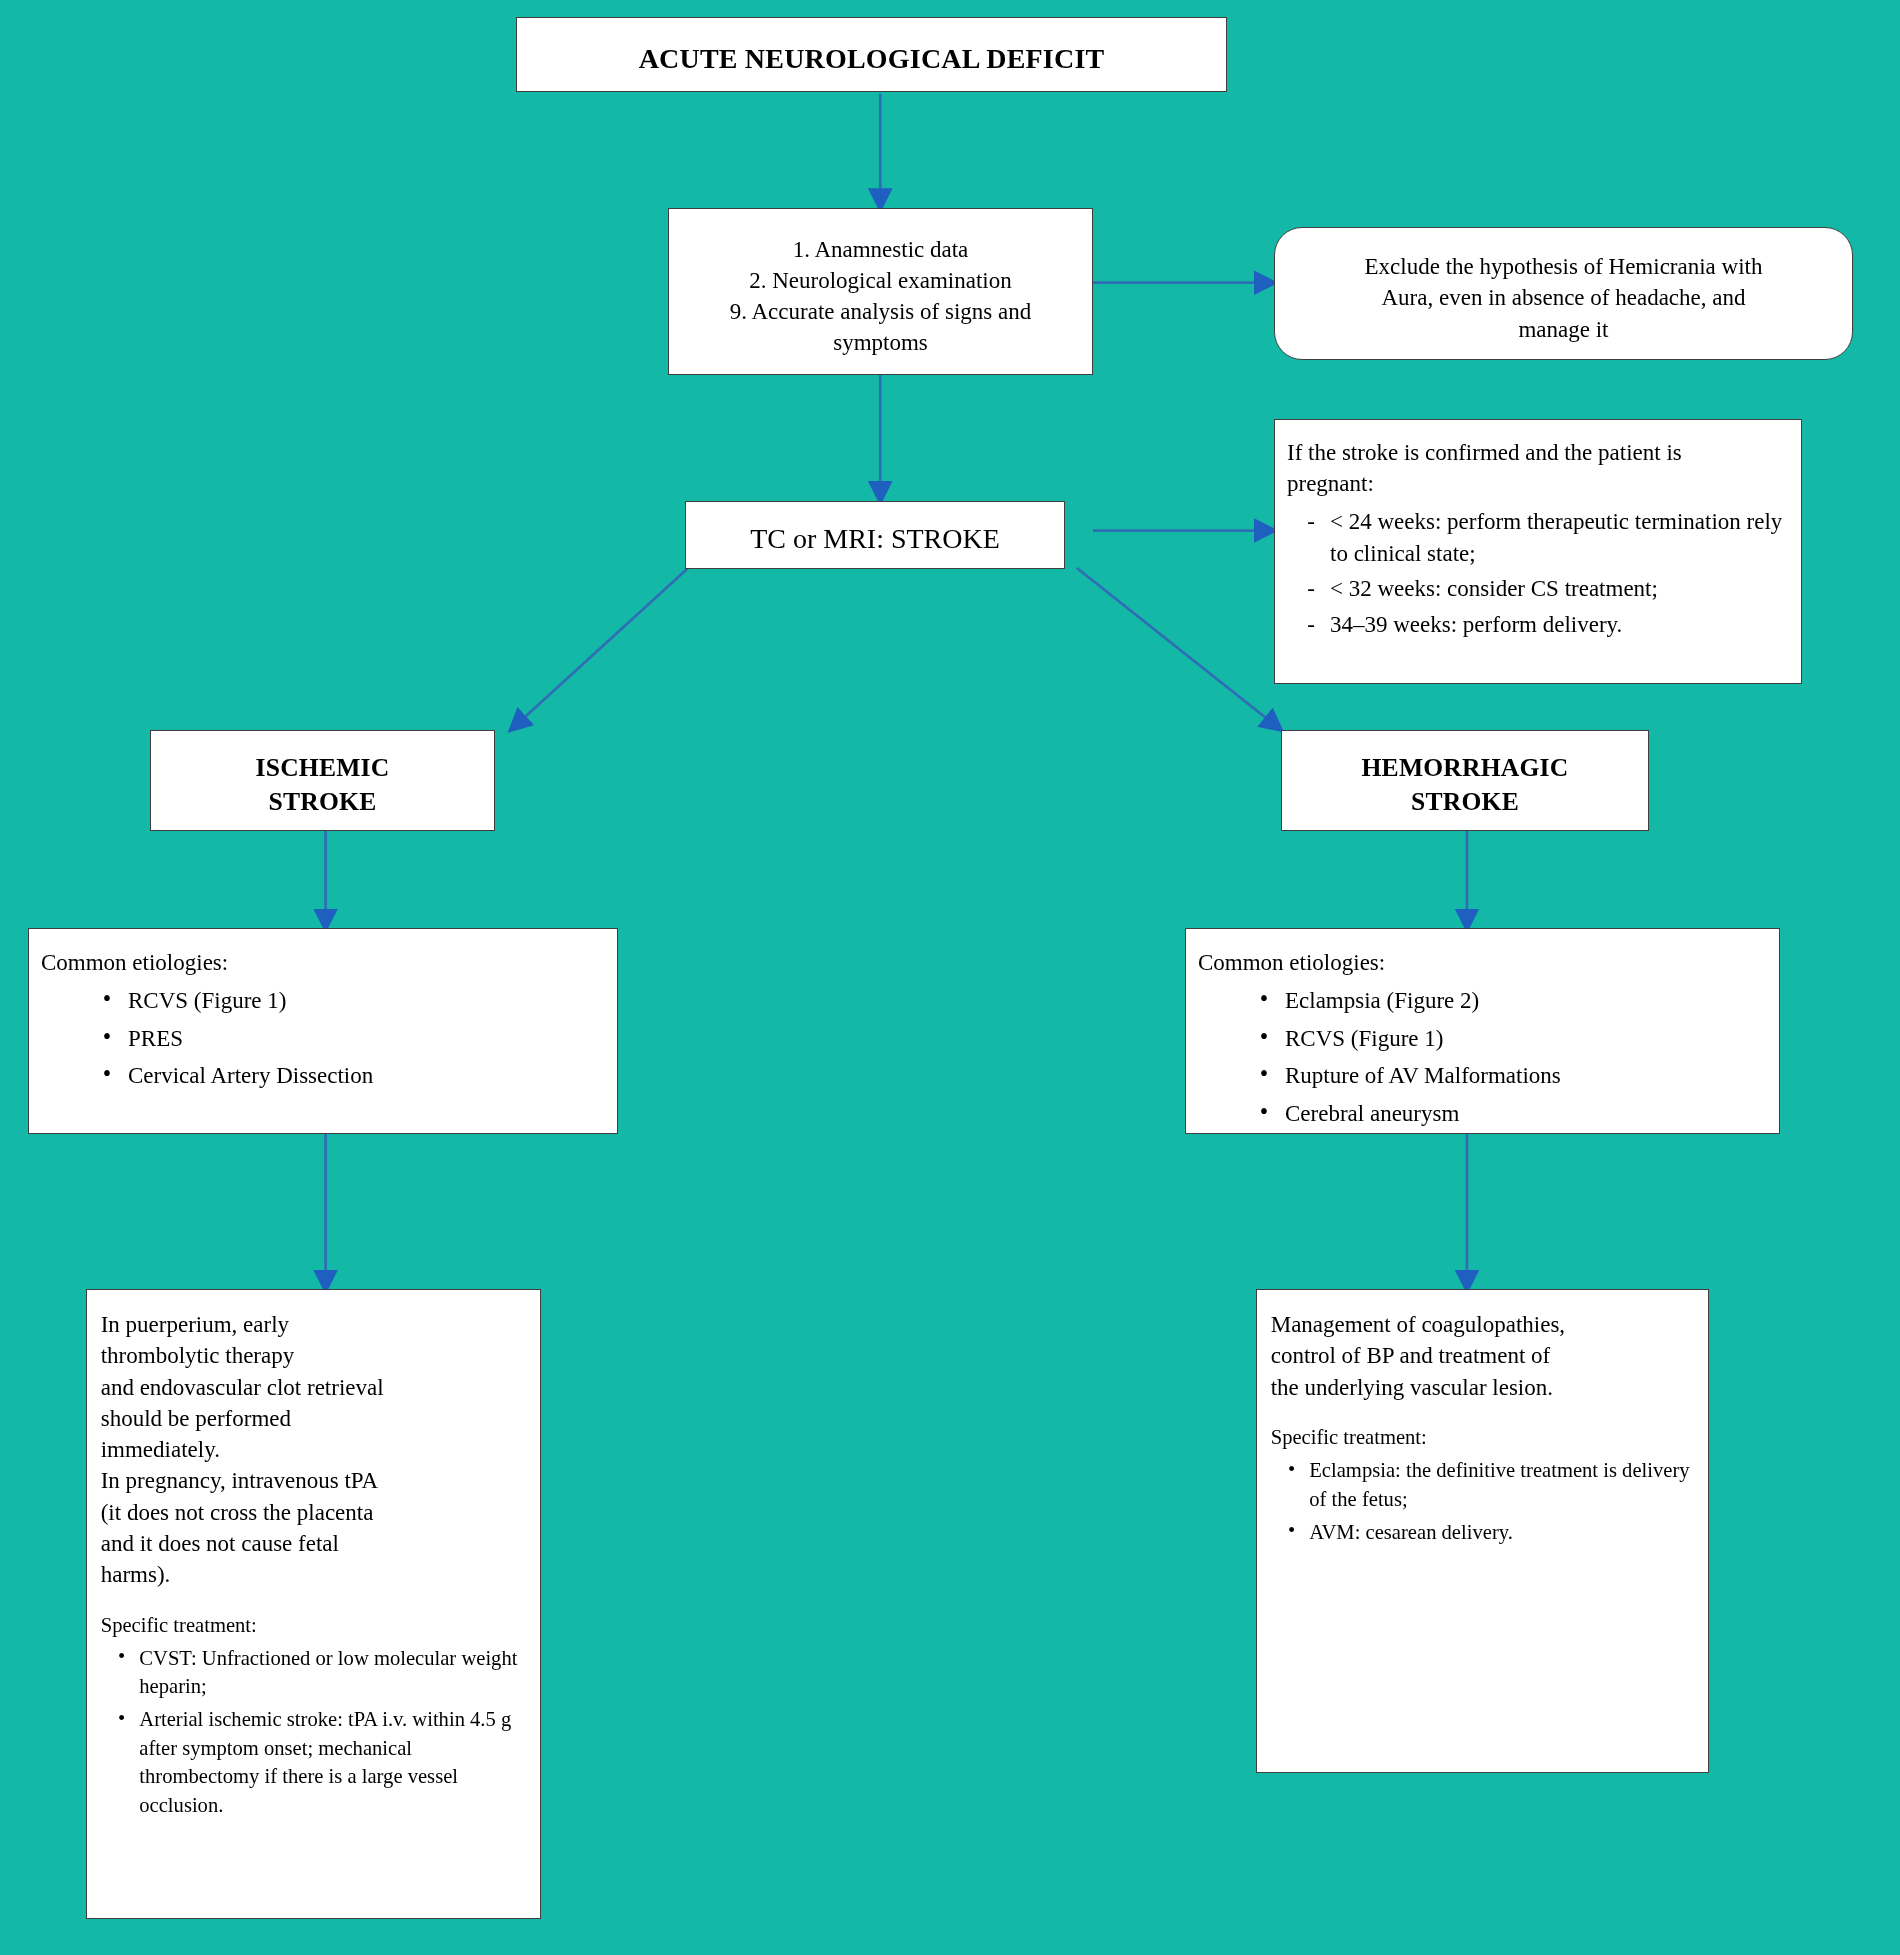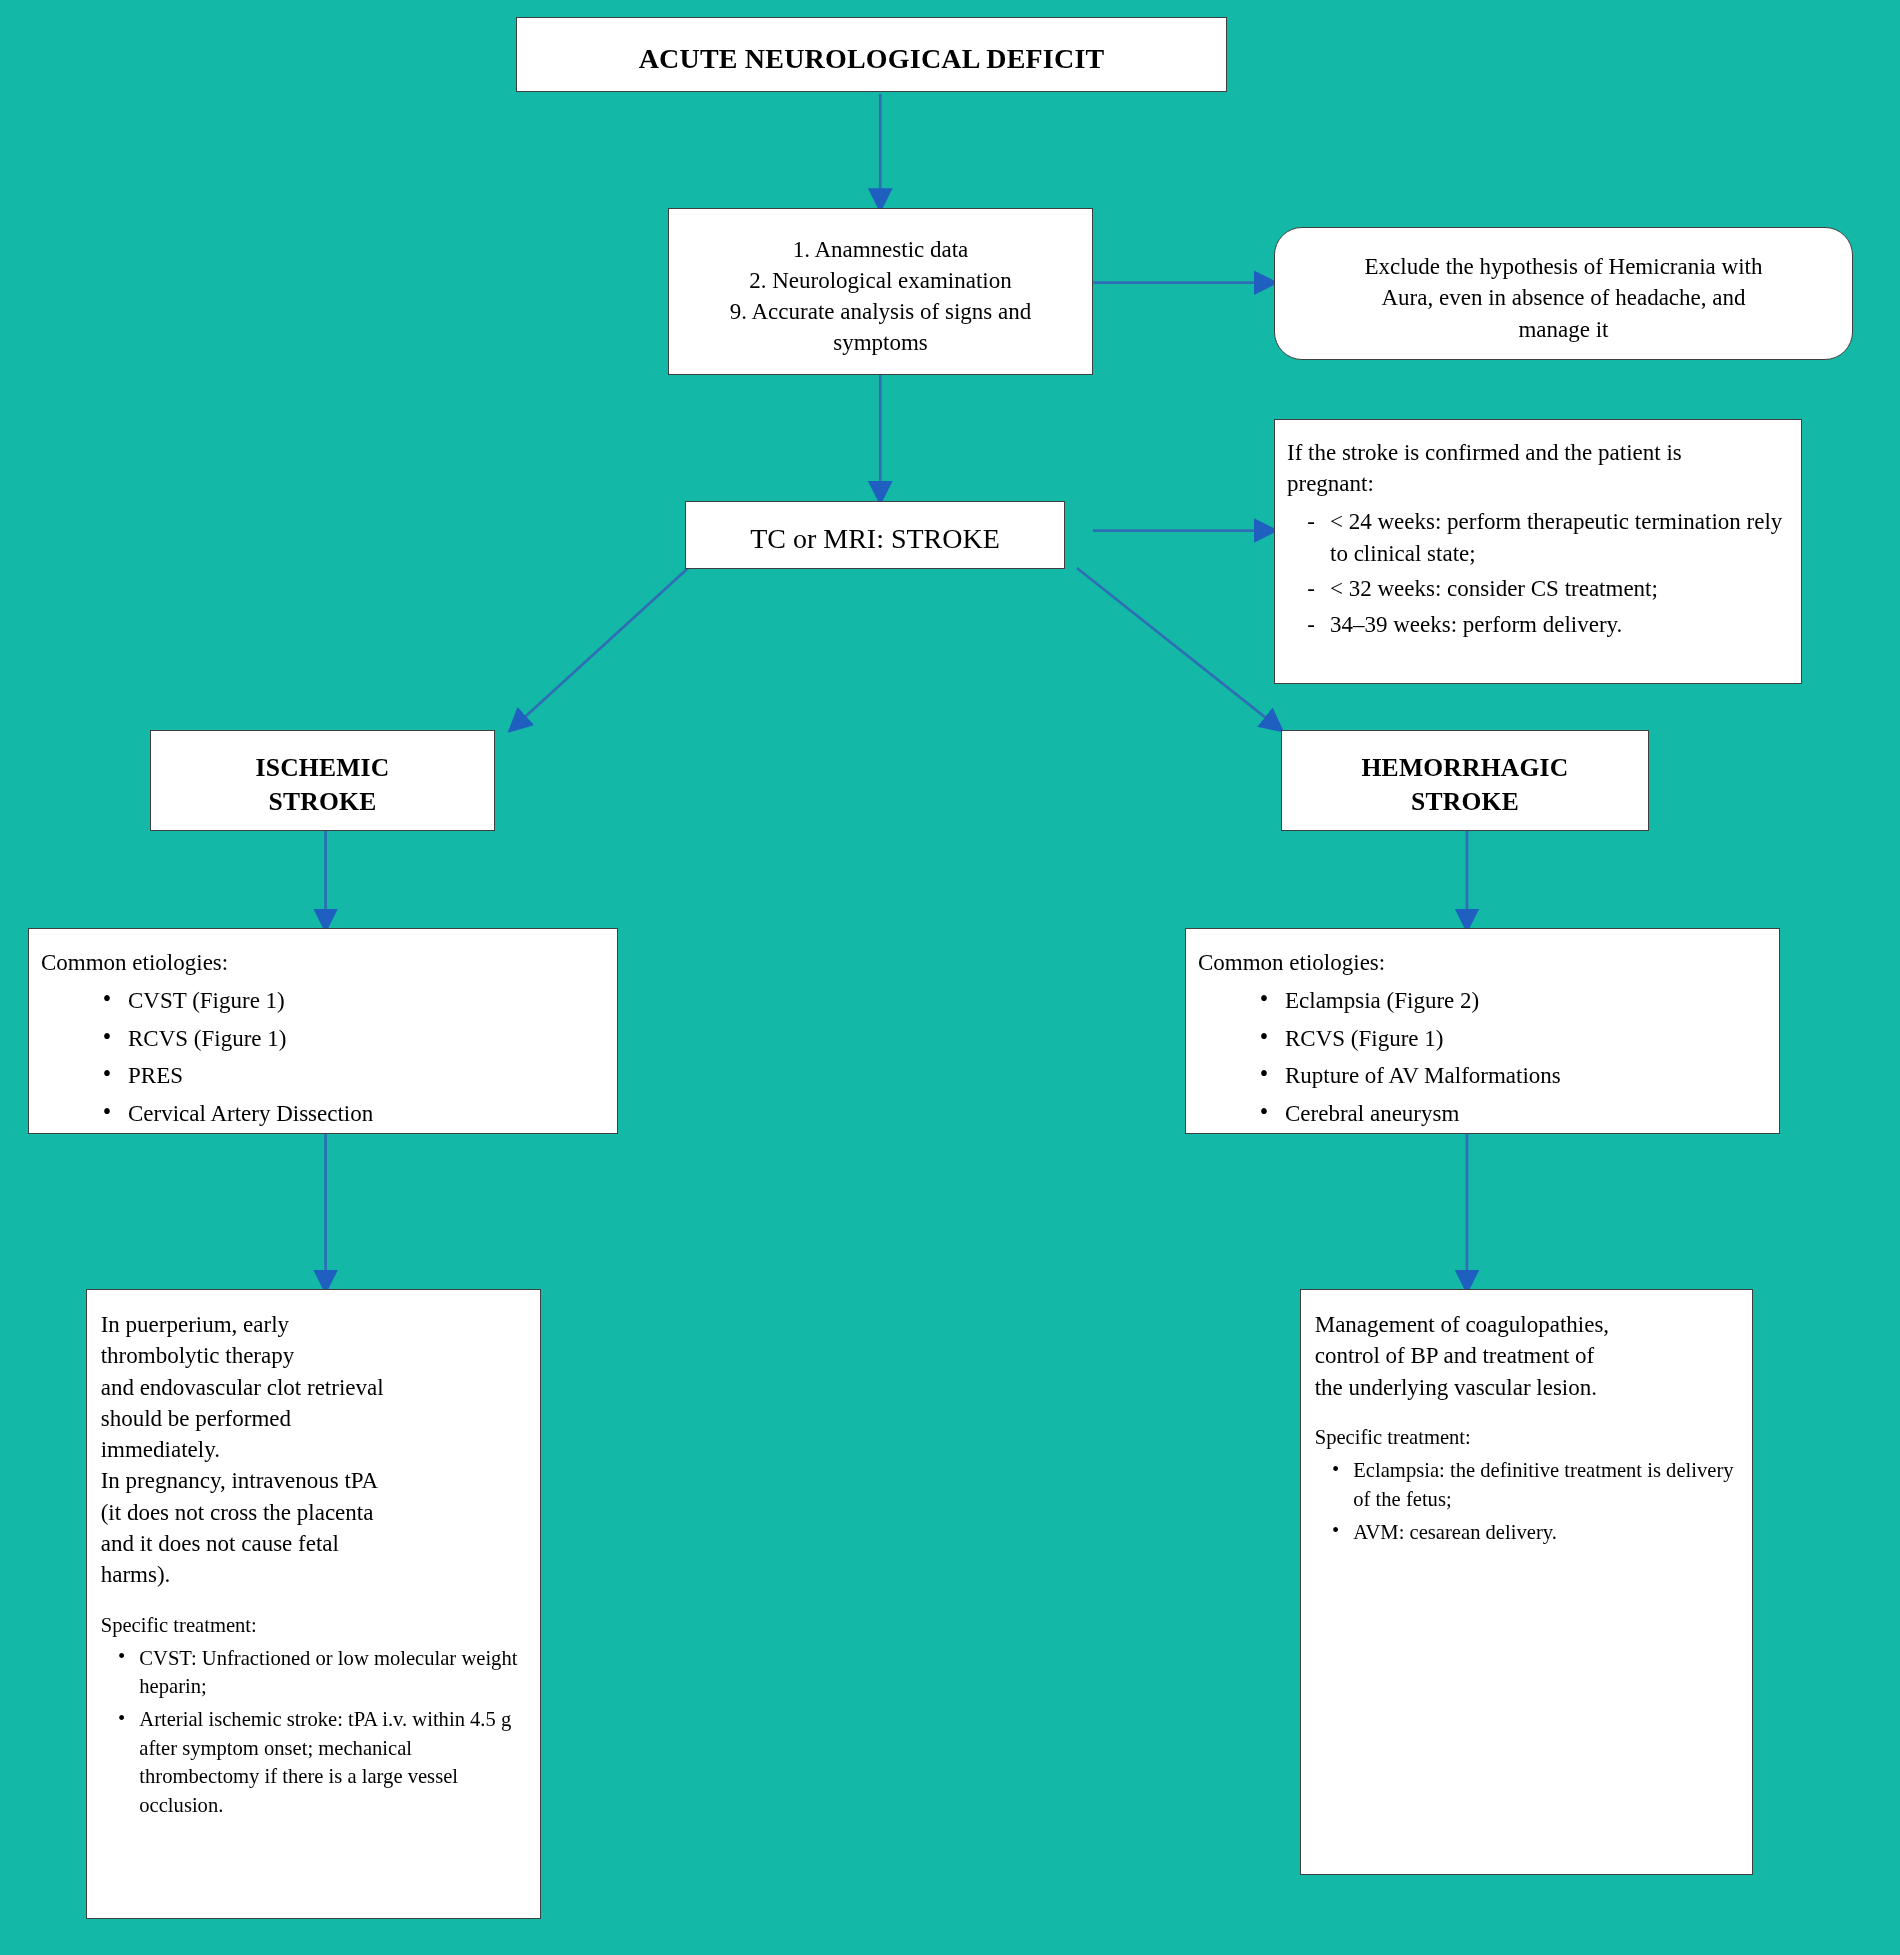--- a/index.html
+++ b/index.html
@@ -176,7 +176,6 @@
     <div class="node-inner left t-md" style="padding-top:18.3px;">
       <div style="margin-bottom:6.4px;">Common etiologies:</div>
       <ul class="bullets">
-        <li>CVST (Figure 1)</li>
         <li>RCVS (Figure 1)</li>
         <li>PRES</li>
         <li>Cervical Artery Dissection</li>

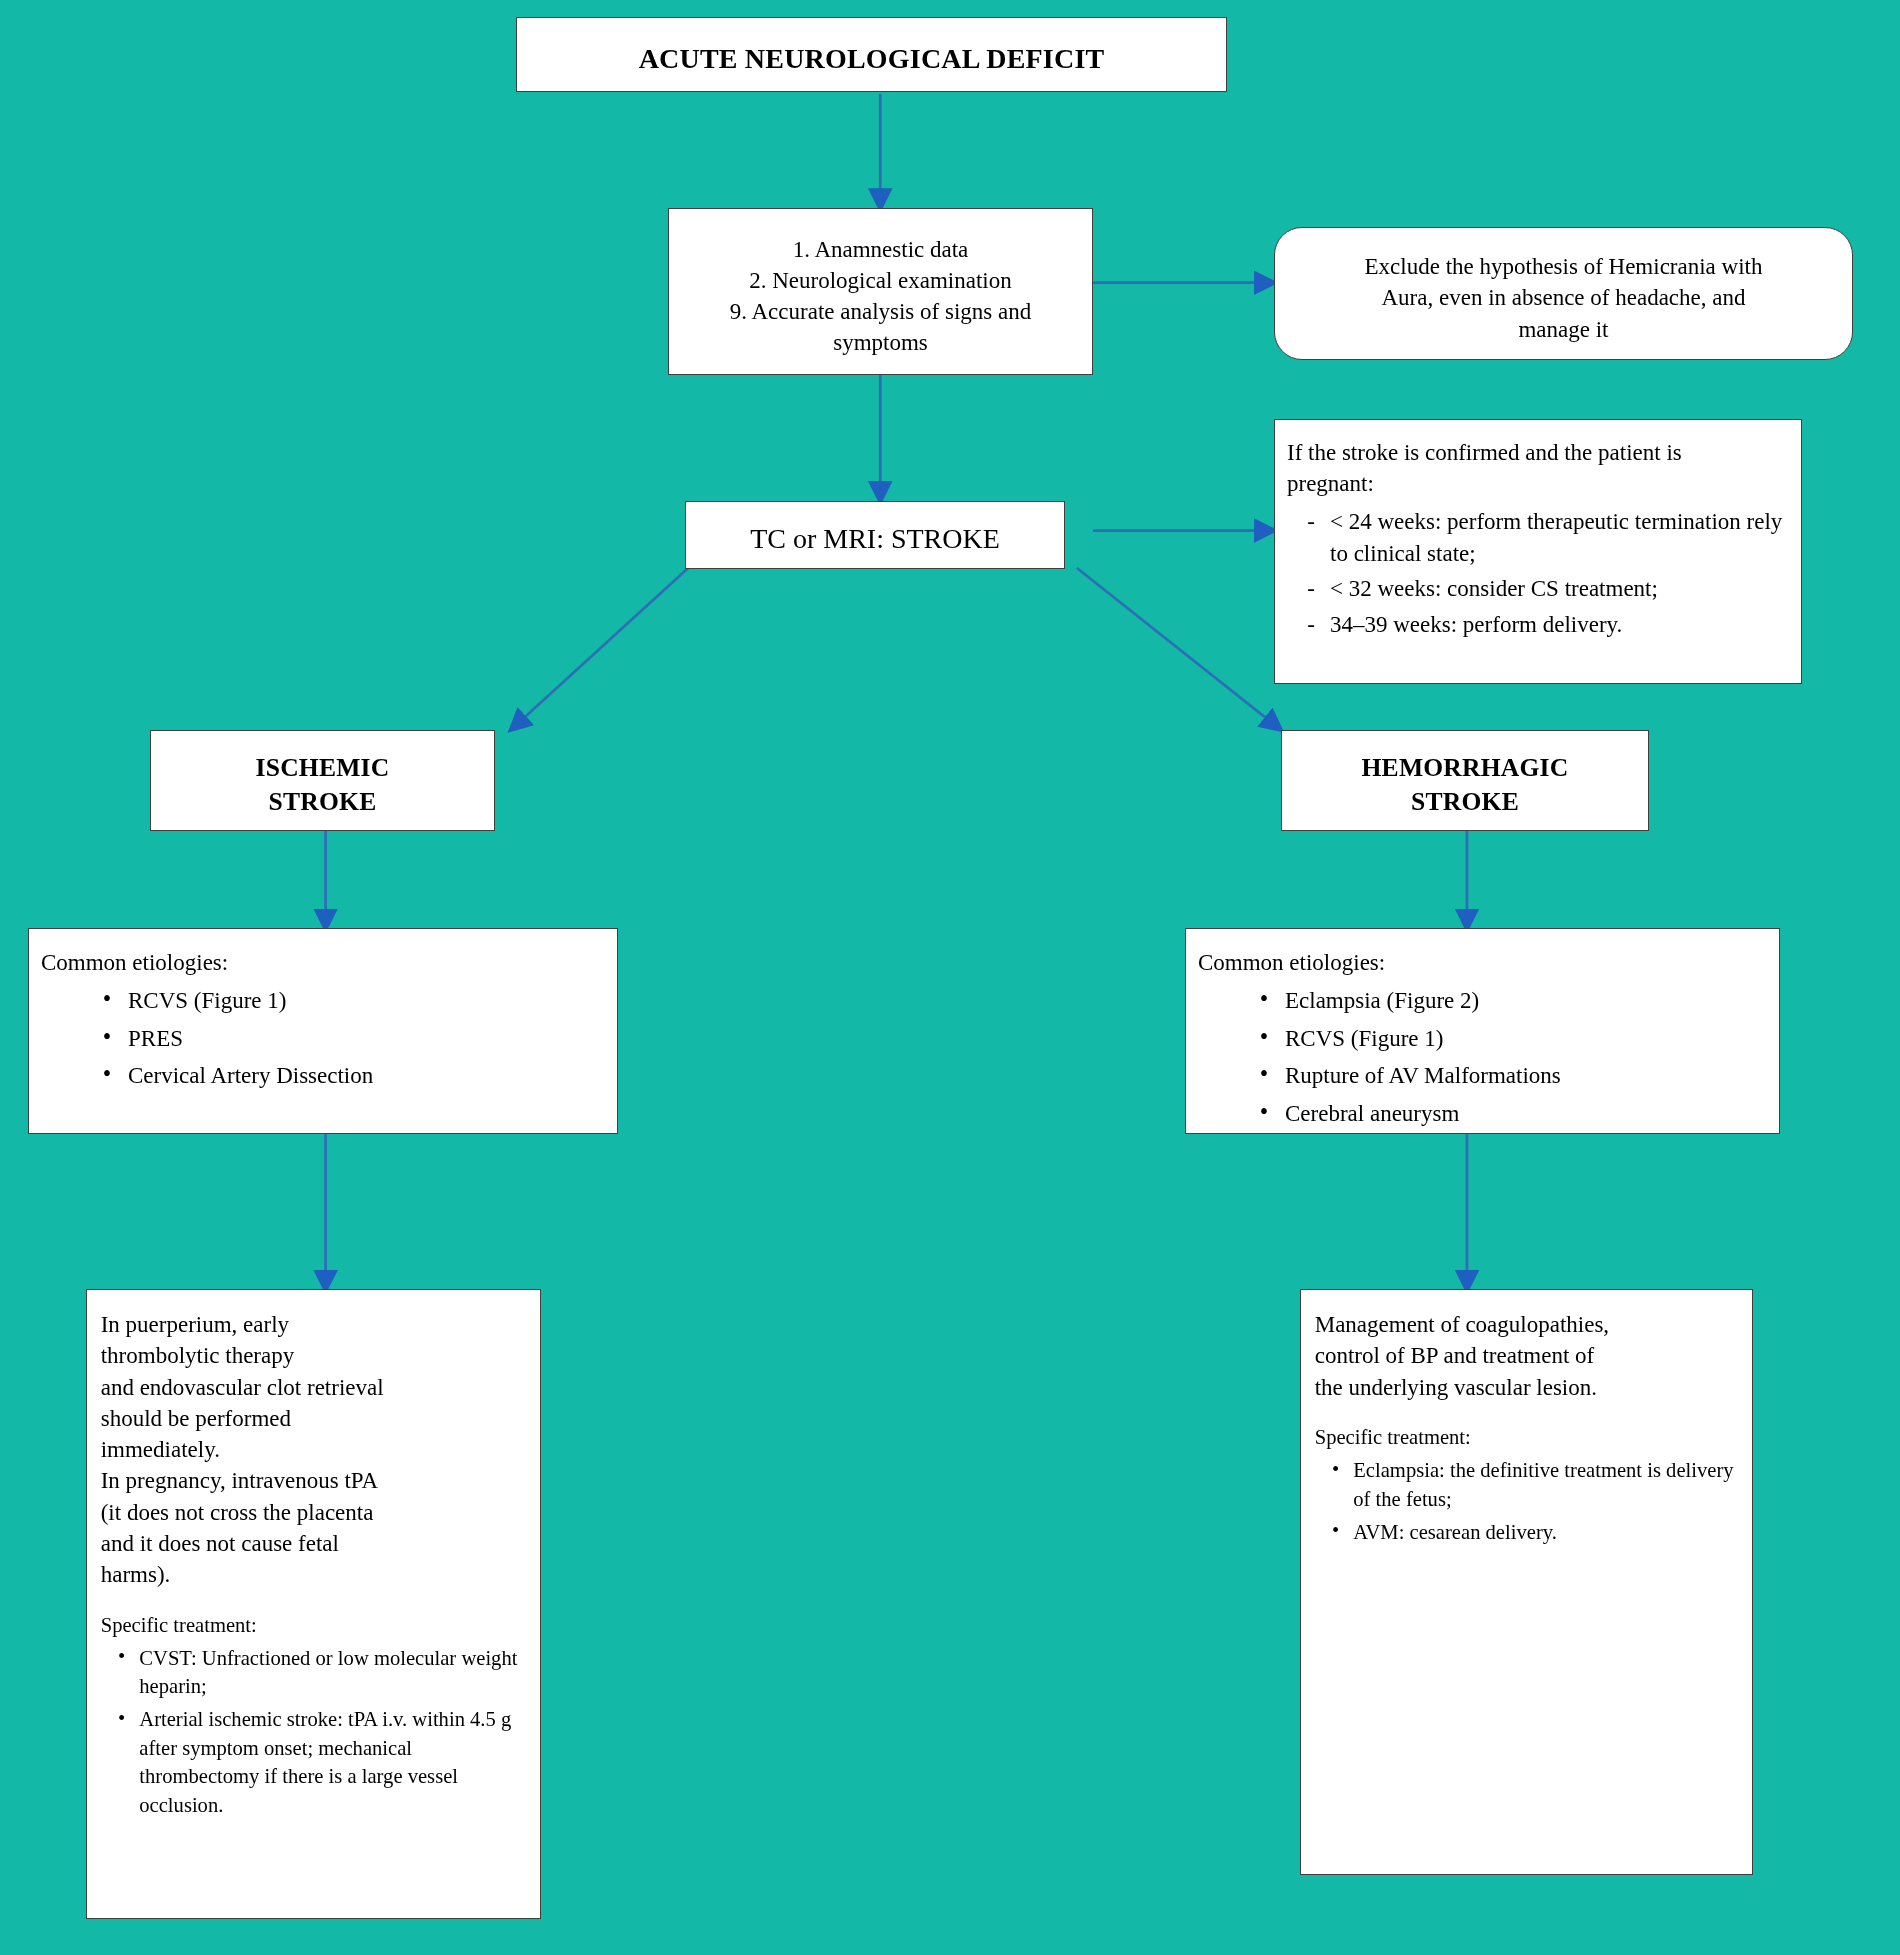--- a/index.html
+++ b/index.html
@@ -217,7 +217,7 @@
     </div>
   </div>
 
-  <div class="node" style="left:1256px; top:1289px; width:453px; height:586px;margin-left:44px;">
+  <div class="node" style="left:1256px; top:1289px; width:453px; height:484px;">
     <div class="node-inner left t-md" style="padding-top:19px; padding-left:13.7px; padding-right:10px;">
       <div>
         <div>Management of coagulopathies,</div>

